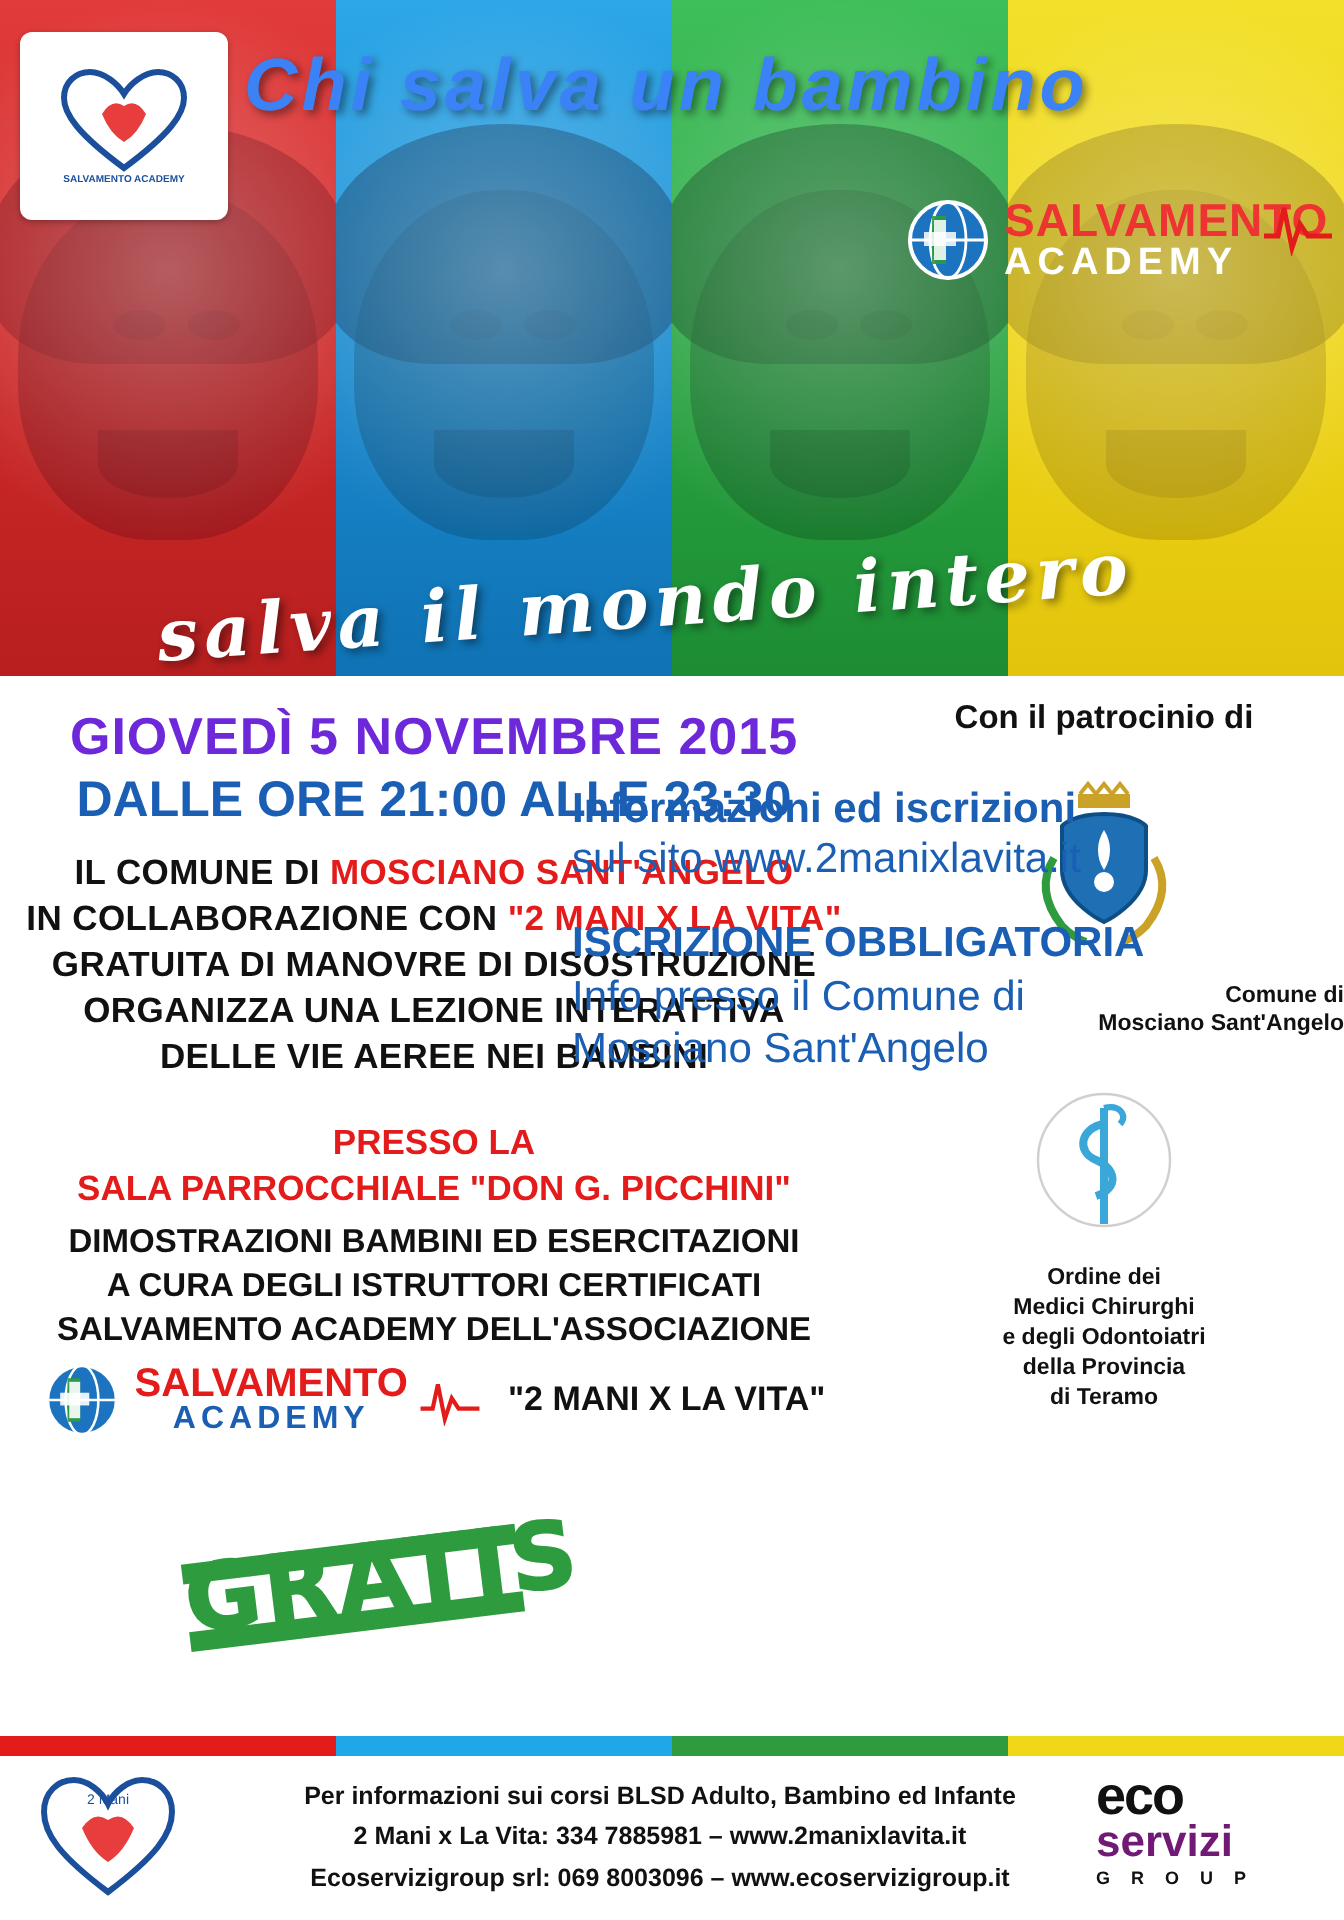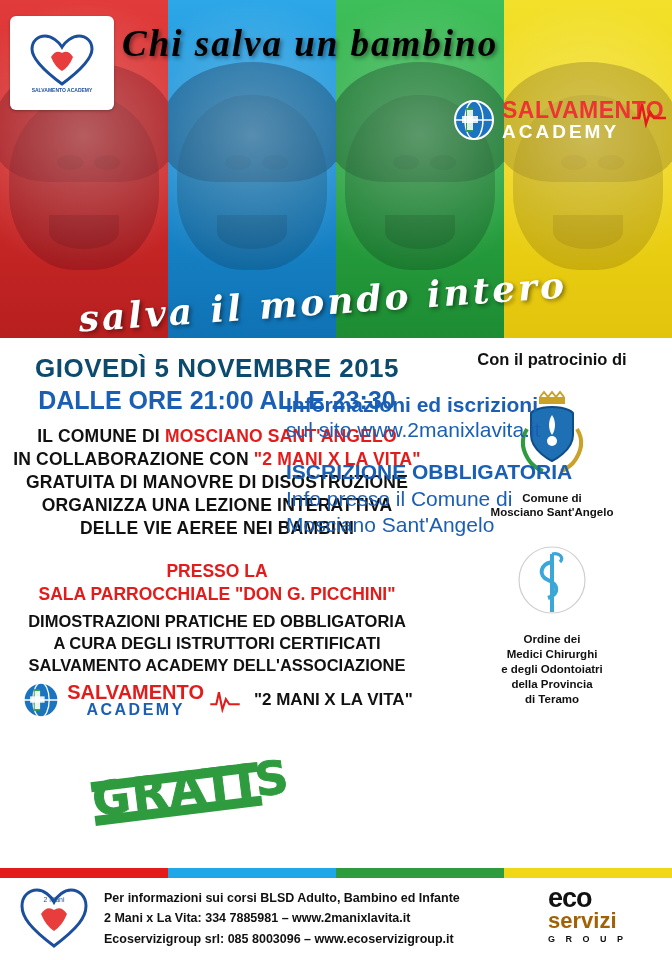--- a/index.html
+++ b/index.html
@@ -41,9 +41,9 @@
   
   .script-top {
     position: absolute; top: 22px; left: 122px; width: 520px;
-    font-family: Liberation Serif, serif;
+    font-family: Liberation Sans, sans-serif;
     font-style: italic; font-weight: bold;
-    font-size: 37px; color: #000000; letter-spacing: 2px;
+    font-size: 37px; color: #3b82f6; letter-spacing: 2px;
     text-shadow: 2px 2px 4px rgba(0,0,0,.45);
     white-space: nowrap;
   }

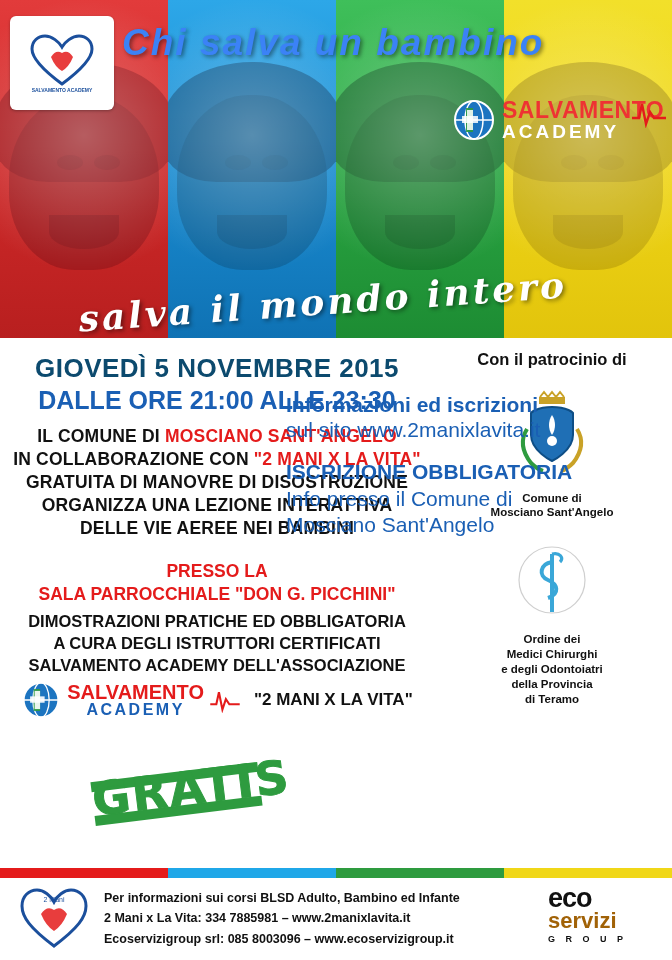--- a/index.html
+++ b/index.html
@@ -80,7 +80,7 @@
 
   .left-col { position: absolute; left: 0; top: 0; width: 432px; padding: 14px 8px 0 10px; text-align: center; }
 
-  .date-line { font-size: 26px; font-weight: bold; color: #0c4a6e; letter-spacing: .5px; line-height: 1.25; font-family: "Liberation Sans", sans-serif; }
+  .date-line { font-size: 26px; font-weight: bold; color: #6d28d9; letter-spacing: .5px; line-height: 1.25; font-family: "Liberation Sans", sans-serif; }
   .hour-line { font-size: 25px; font-weight: bold; color: #1a5fb4; line-height: 1.2; margin-top: 0; }
 
   .body-txt { margin-top: 10px; font-size: 17.5px; font-weight: bold; color: #111; line-height: 1.32; letter-spacing: .2px; }

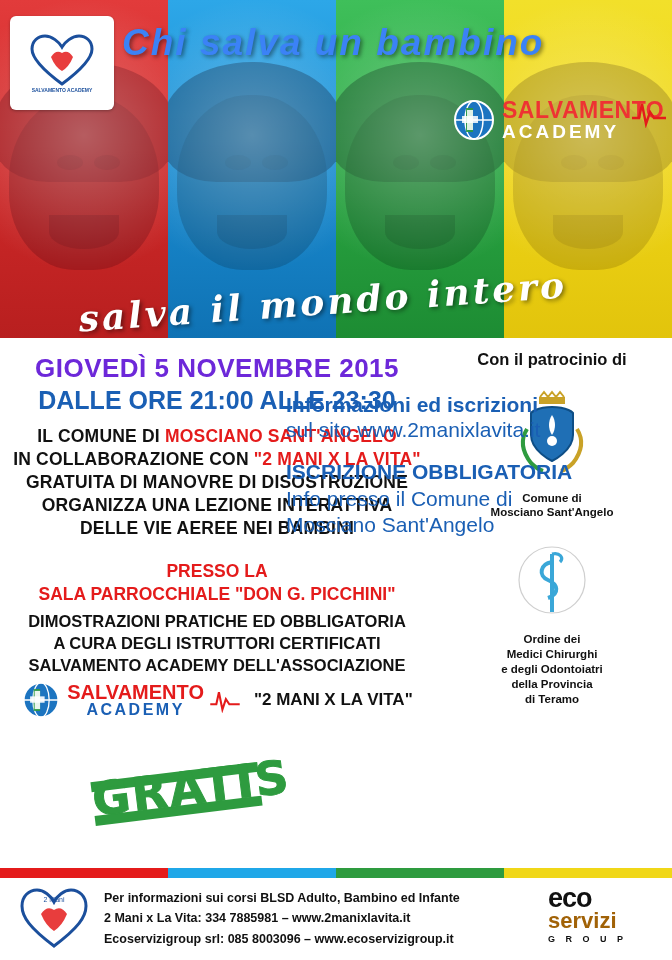--- a/index.html
+++ b/index.html
@@ -98,7 +98,7 @@
   .right-col { position: absolute; right: 0; top: 0; width: 240px; text-align: center; padding-top: 12px; }
   .patro-title { font-size: 16.5px; font-weight: bold; color: #111; }
   .crest { width: 86px; height: 100px; margin: 16px auto 6px; position: relative; }
-  .crest-cap { font-size: 11.5px; font-weight: bold; color: #111; line-height: 1.25; }
+  .crest-cap { font-size: 11.5px; font-weight: bold; color: #111; line-height: 1.25; text-align: right; }
   .omceo { width: 74px; height: 86px; margin: 20px auto 6px; position: relative; }
   .omceo-cap { font-size: 11.5px; font-weight: bold; color: #111; line-height: 1.3; }
 

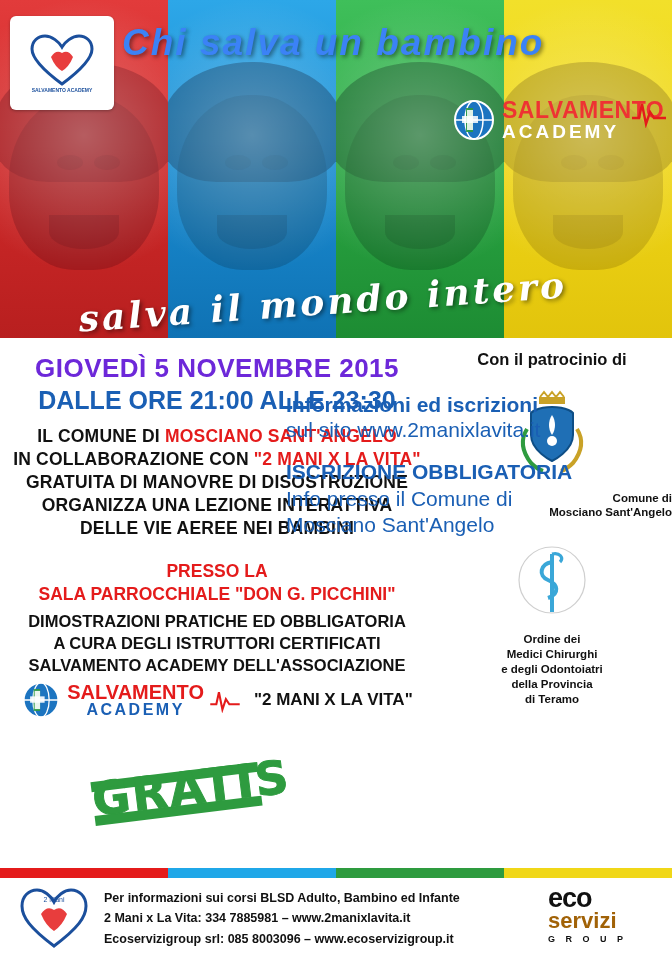--- a/index.html
+++ b/index.html
@@ -231,7 +231,7 @@
       </div>
 
       <div class="dark-block">
-        <div>DIMOSTRAZIONI PRATICHE ED OBBLIGATORIA</div>
+        <div>DIMOSTRAZIONI BAMBINI ED ESERCITAZIONI</div>
         <div>A CURA DEGLI ISTRUTTORI CERTIFICATI</div>
         <div>SALVAMENTO ACADEMY DELL'ASSOCIAZIONE</div>
       </div>

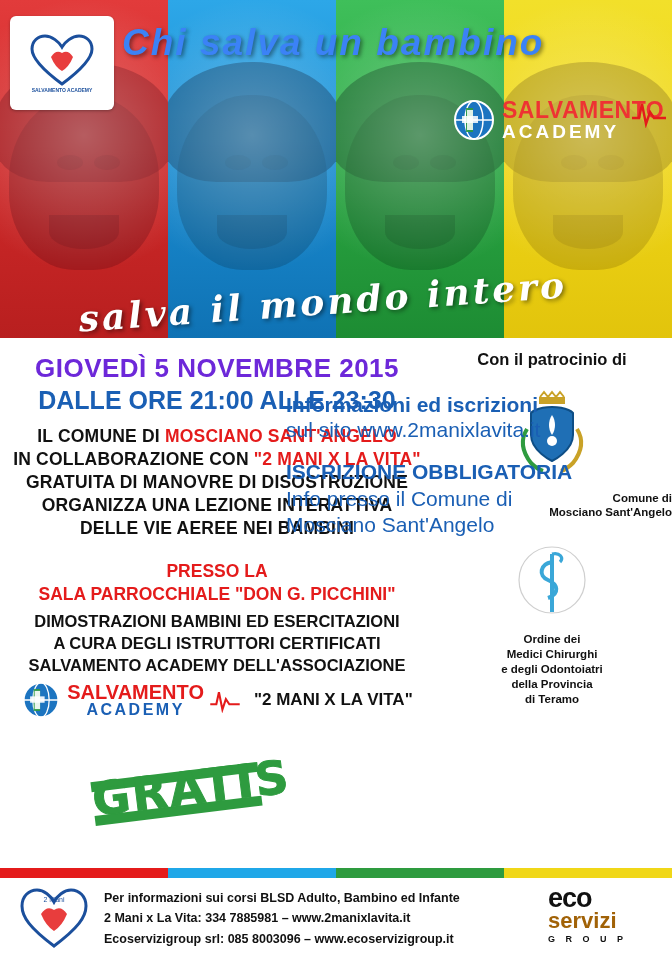--- a/index.html
+++ b/index.html
@@ -129,7 +129,7 @@
   
   .footer { position: absolute; top: 878px; left: 0; width: 672px; height: 82px; background: #ffffff; }
   .footer-logo { position: absolute; left: 16px; top: 6px; width: 76px; height: 70px; }
-  .footer-text { position: absolute; left: 104px; top: 10px; width: 452px; font-size: 12.5px; font-weight: bold; color: #111; line-height: 1.62; }
+  .footer-text { position: absolute; left: 104px; top: 10px; width: 452px; text-align: center; font-size: 12.5px; font-weight: bold; color: #111; line-height: 1.62; }
   .eco-logo { position: absolute; right: 14px; top: 8px; width: 110px; text-align: left; }
   .eco-eco { font-size: 27px; font-weight: bold; color: #111; line-height: .92; letter-spacing: -1px; }
   .eco-serv { font-size: 22px; font-weight: bold; color: #a16207; line-height: .95; }

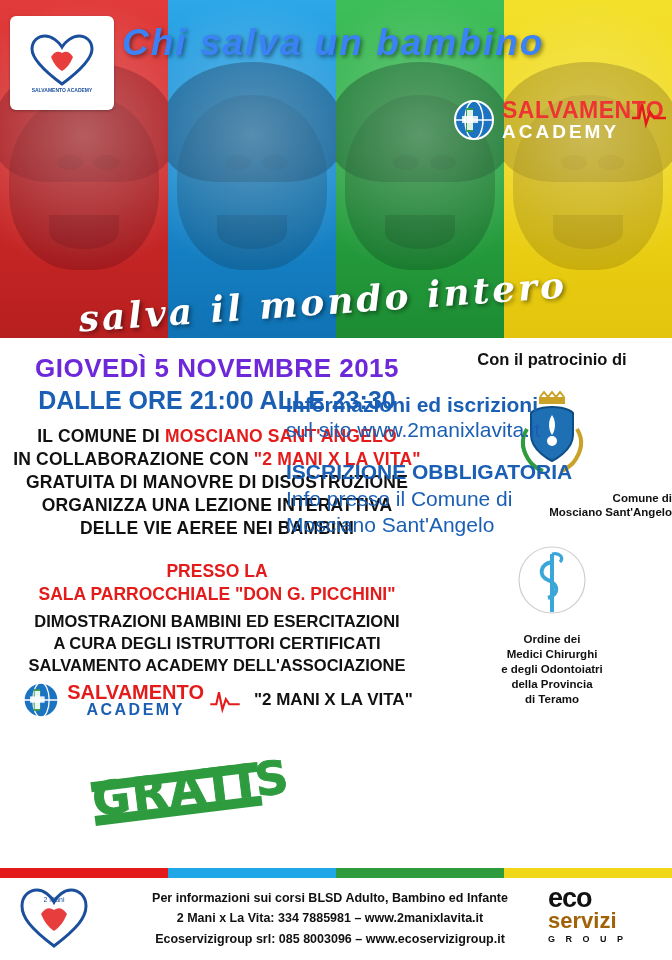--- a/index.html
+++ b/index.html
@@ -132,7 +132,7 @@
   .footer-text { position: absolute; left: 104px; top: 10px; width: 452px; text-align: center; font-size: 12.5px; font-weight: bold; color: #111; line-height: 1.62; }
   .eco-logo { position: absolute; right: 14px; top: 8px; width: 110px; text-align: left; }
   .eco-eco { font-size: 27px; font-weight: bold; color: #111; line-height: .92; letter-spacing: -1px; }
-  .eco-serv { font-size: 22px; font-weight: bold; color: #a16207; line-height: .95; }
+  .eco-serv { font-size: 22px; font-weight: bold; color: #701a75; line-height: .95; }
   .eco-group { font-size: 9px; font-weight: bold; color: #111; letter-spacing: 4px; margin-top: 2px; }
 </style>
 </head>

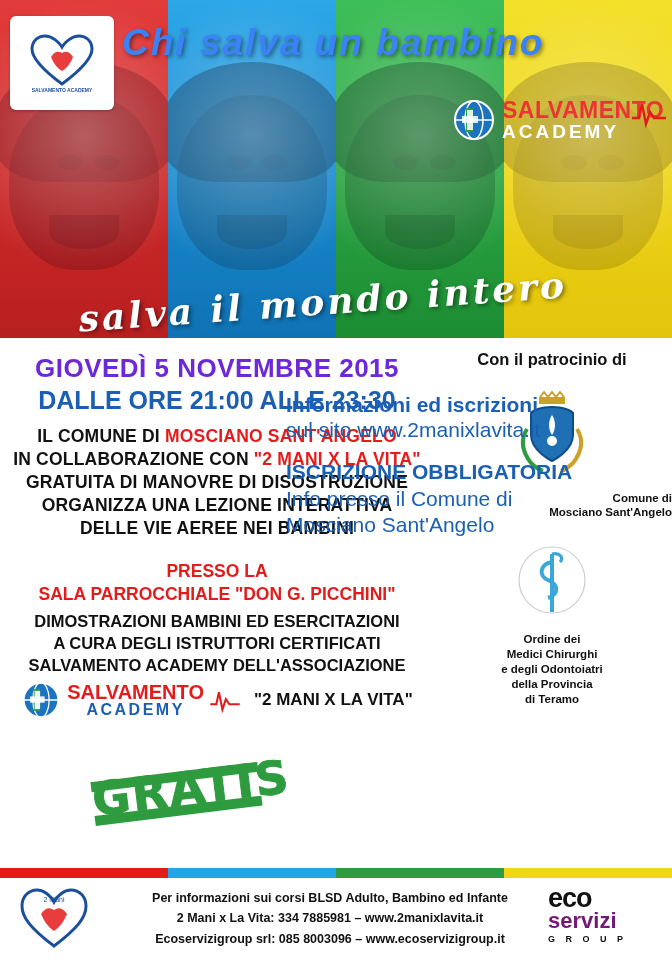--- a/index.html
+++ b/index.html
@@ -327,7 +327,7 @@
     <div class="footer-text">
       <div>Per informazioni sui corsi BLSD Adulto, Bambino ed Infante</div>
       <div>2 Mani x La Vita: 334 7885981 – www.2manixlavita.it</div>
-      <div>Ecoservizigroup srl: 085 8003096 – www.ecoservizigroup.it</div>
+      <div>Ecoservizigroup srl: 069 8003096 – www.ecoservizigroup.it</div>
     </div>
     <div class="eco-logo">
       <div class="eco-eco">eco</div>

